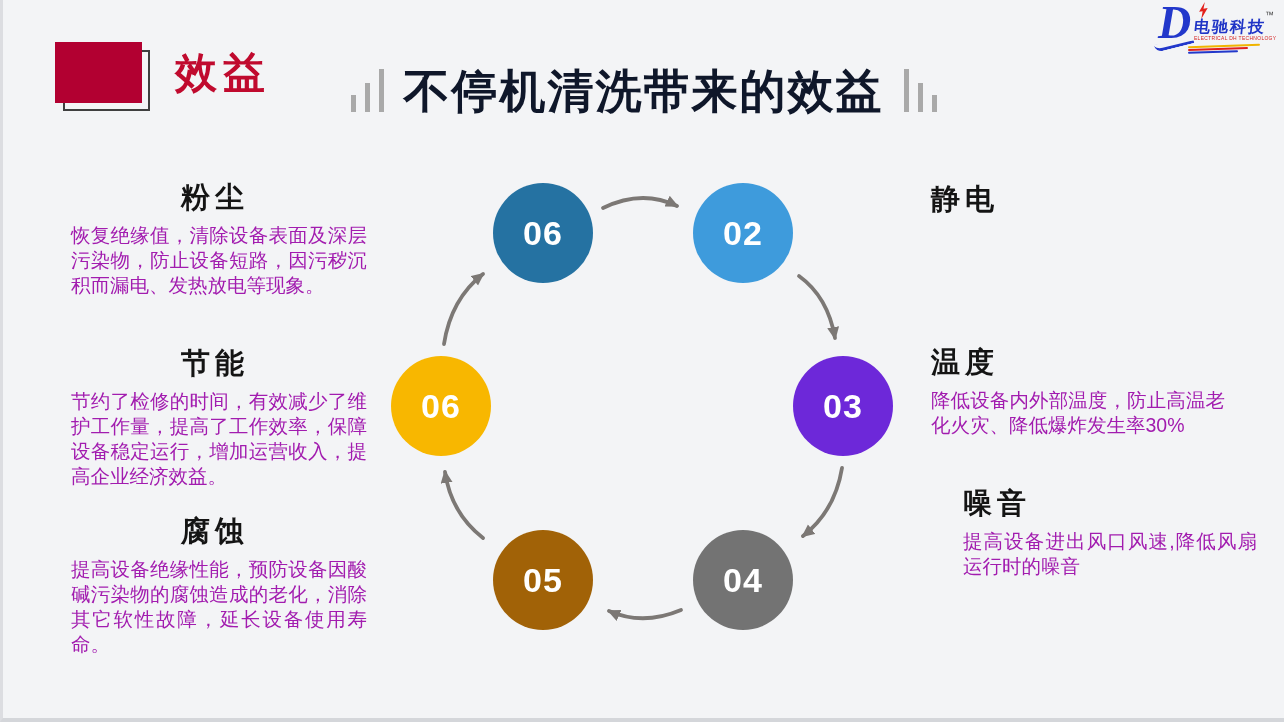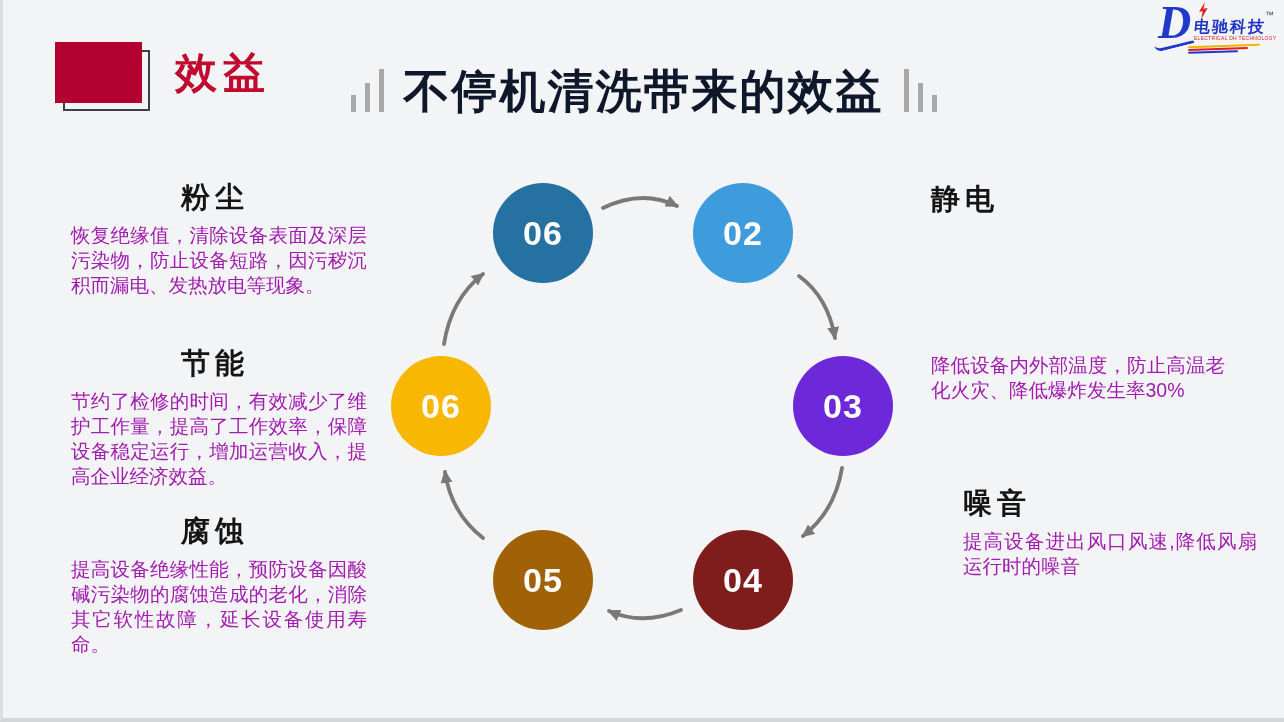--- a/index.html
+++ b/index.html
@@ -206,6 +206,7 @@
     <h3>静电</h3>
   </div>
   <div class="benefit right b-temp">
+    <h3>温度</h3>
     <p>降低设备内外部温度，防止高温老化火灾、降低爆炸发生率30%</p>
   </div>
   <div class="benefit right b-noise">

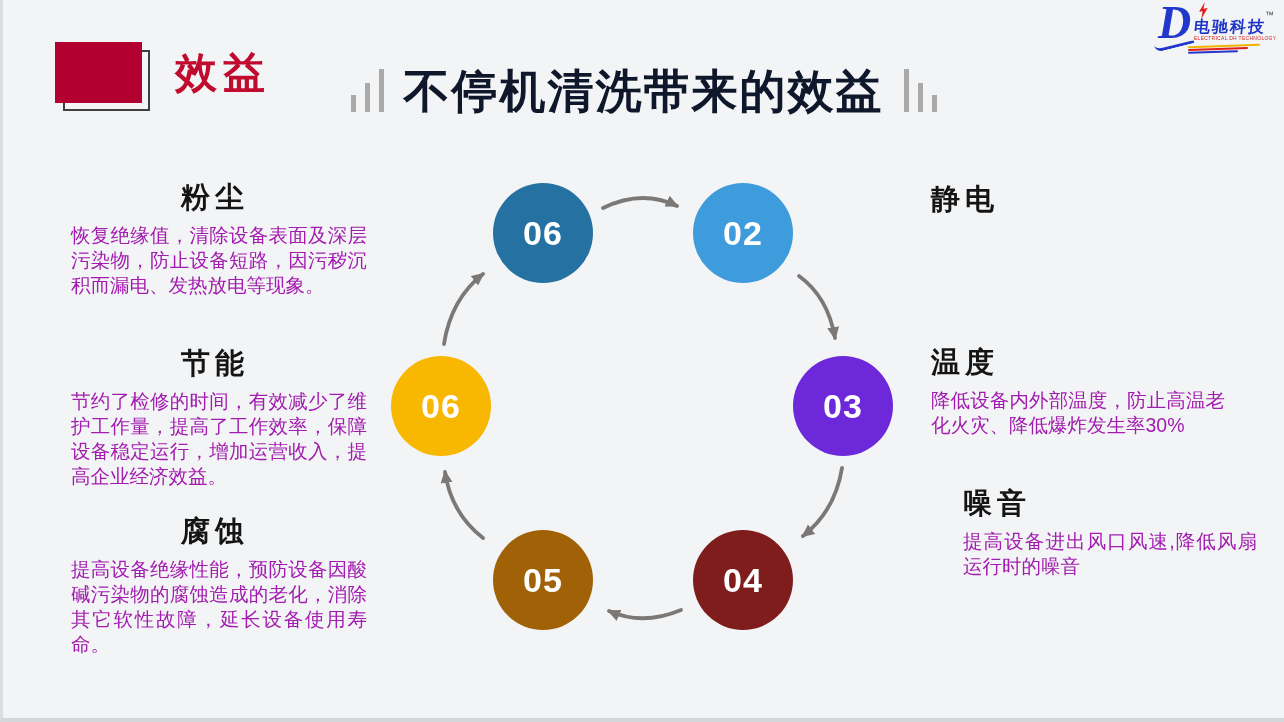--- a/index.html
+++ b/index.html
@@ -179,7 +179,7 @@
   <div class="circle c03" style="background-color: #6d28d9;">
     <span class="num">03</span>
   </div>
-  <div class="circle c04" style="background-color: #7f1d1d;">
+  <div class="circle c04" style="background-color: #737373;">
     <span class="num">04</span>
   </div>
   <div class="circle c05" style="background-color: #a16207;">

